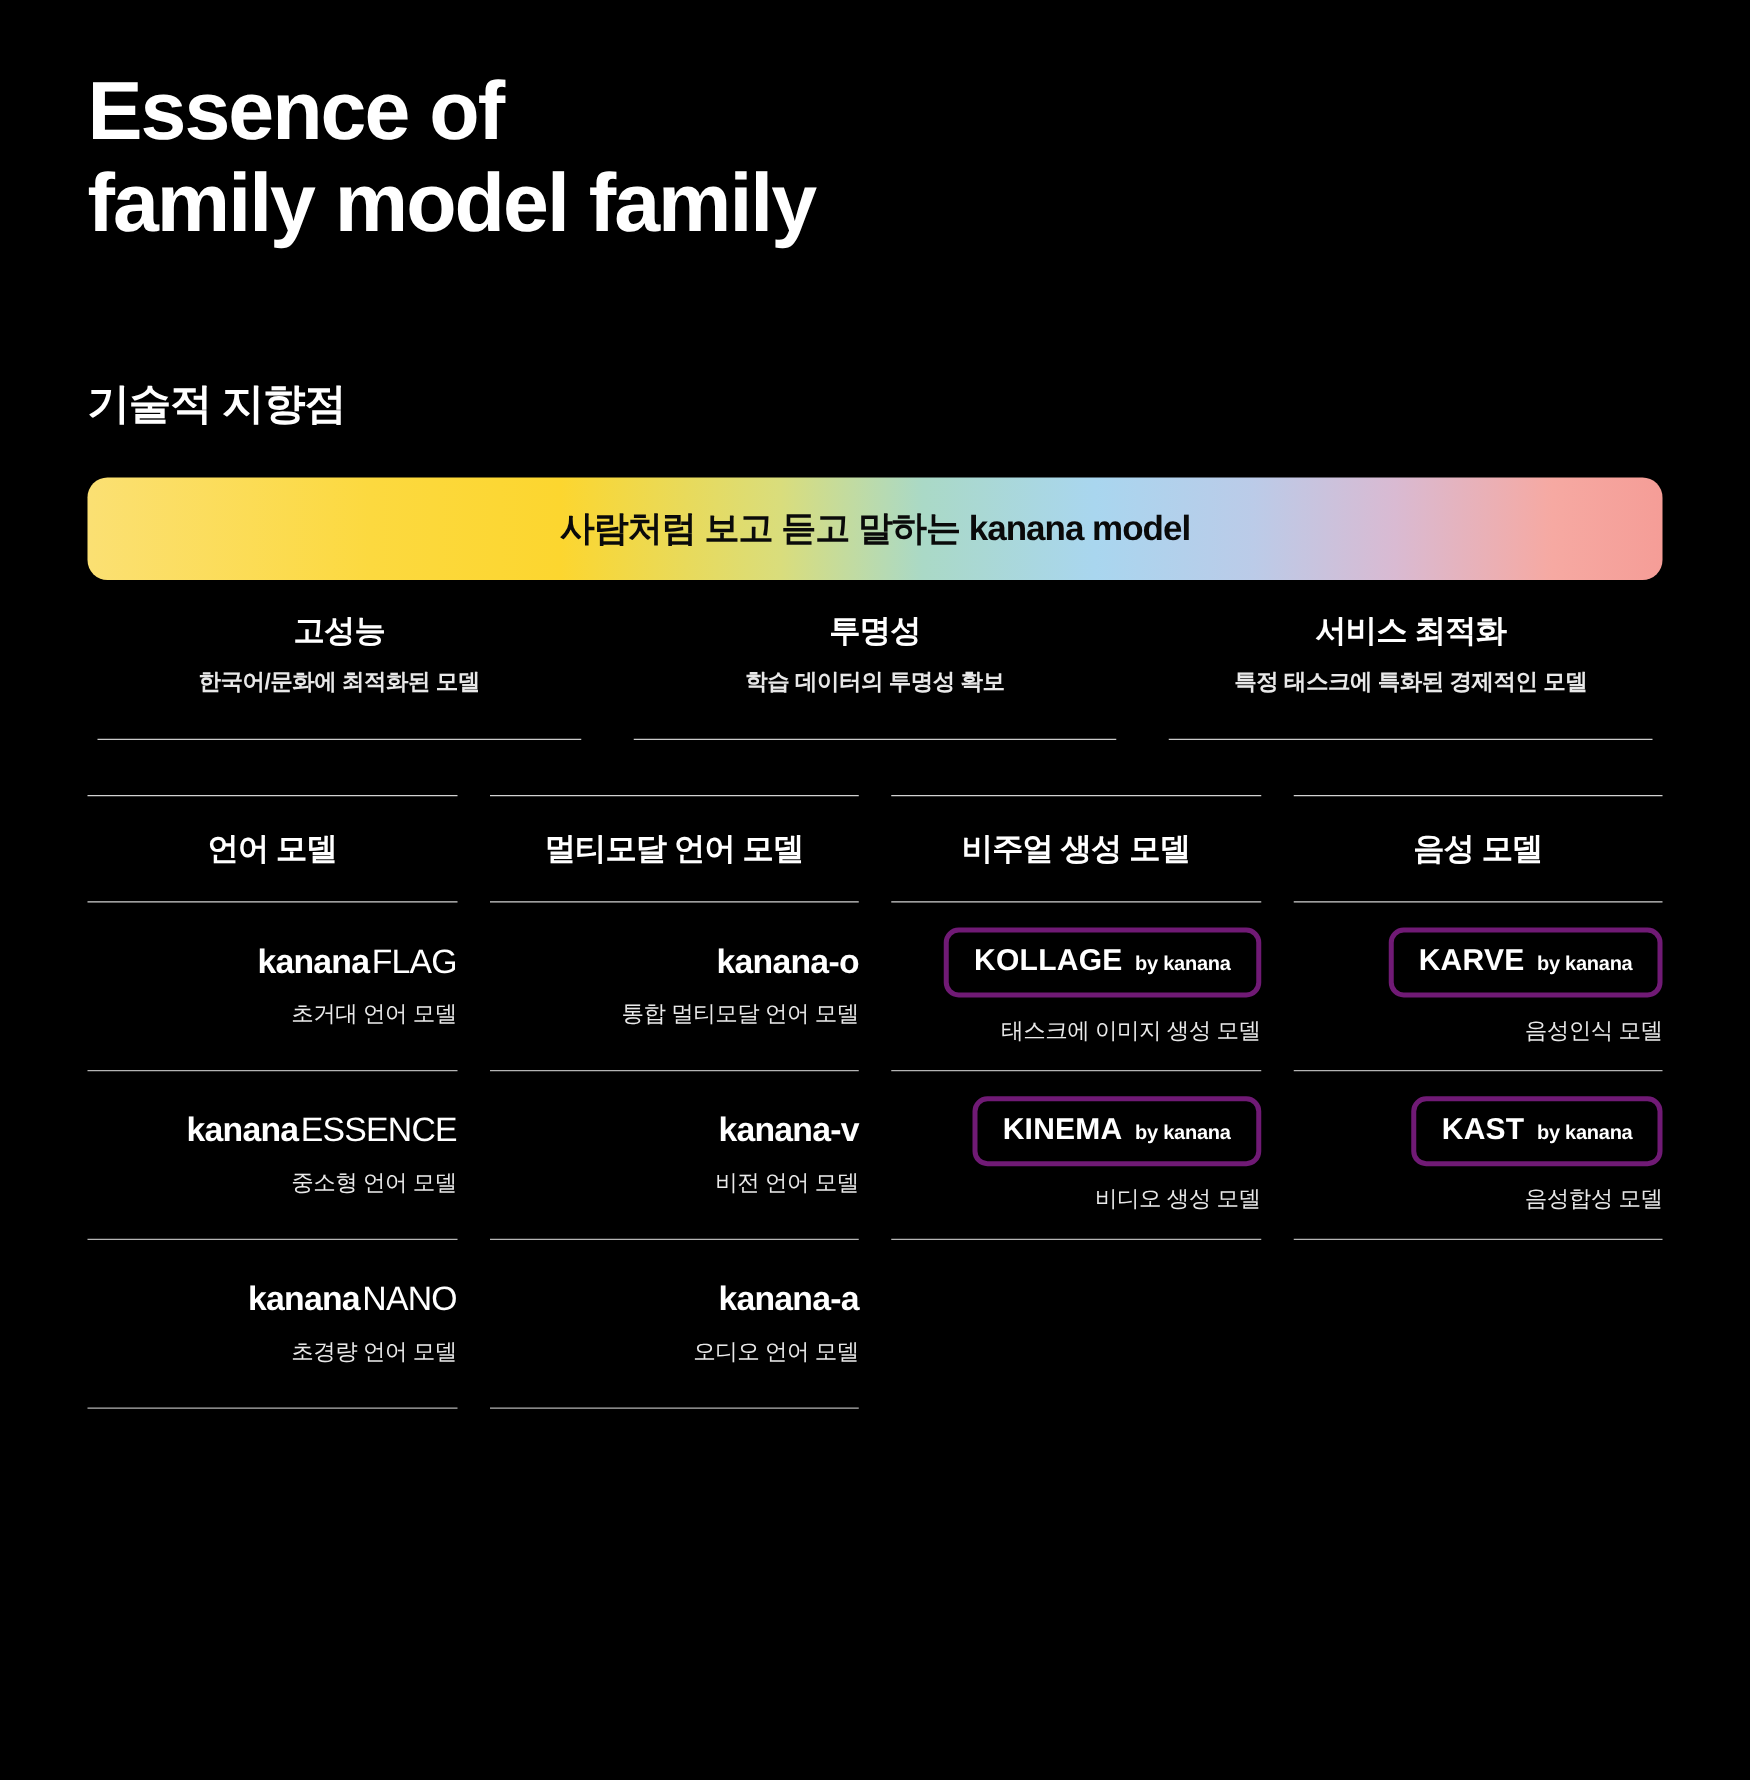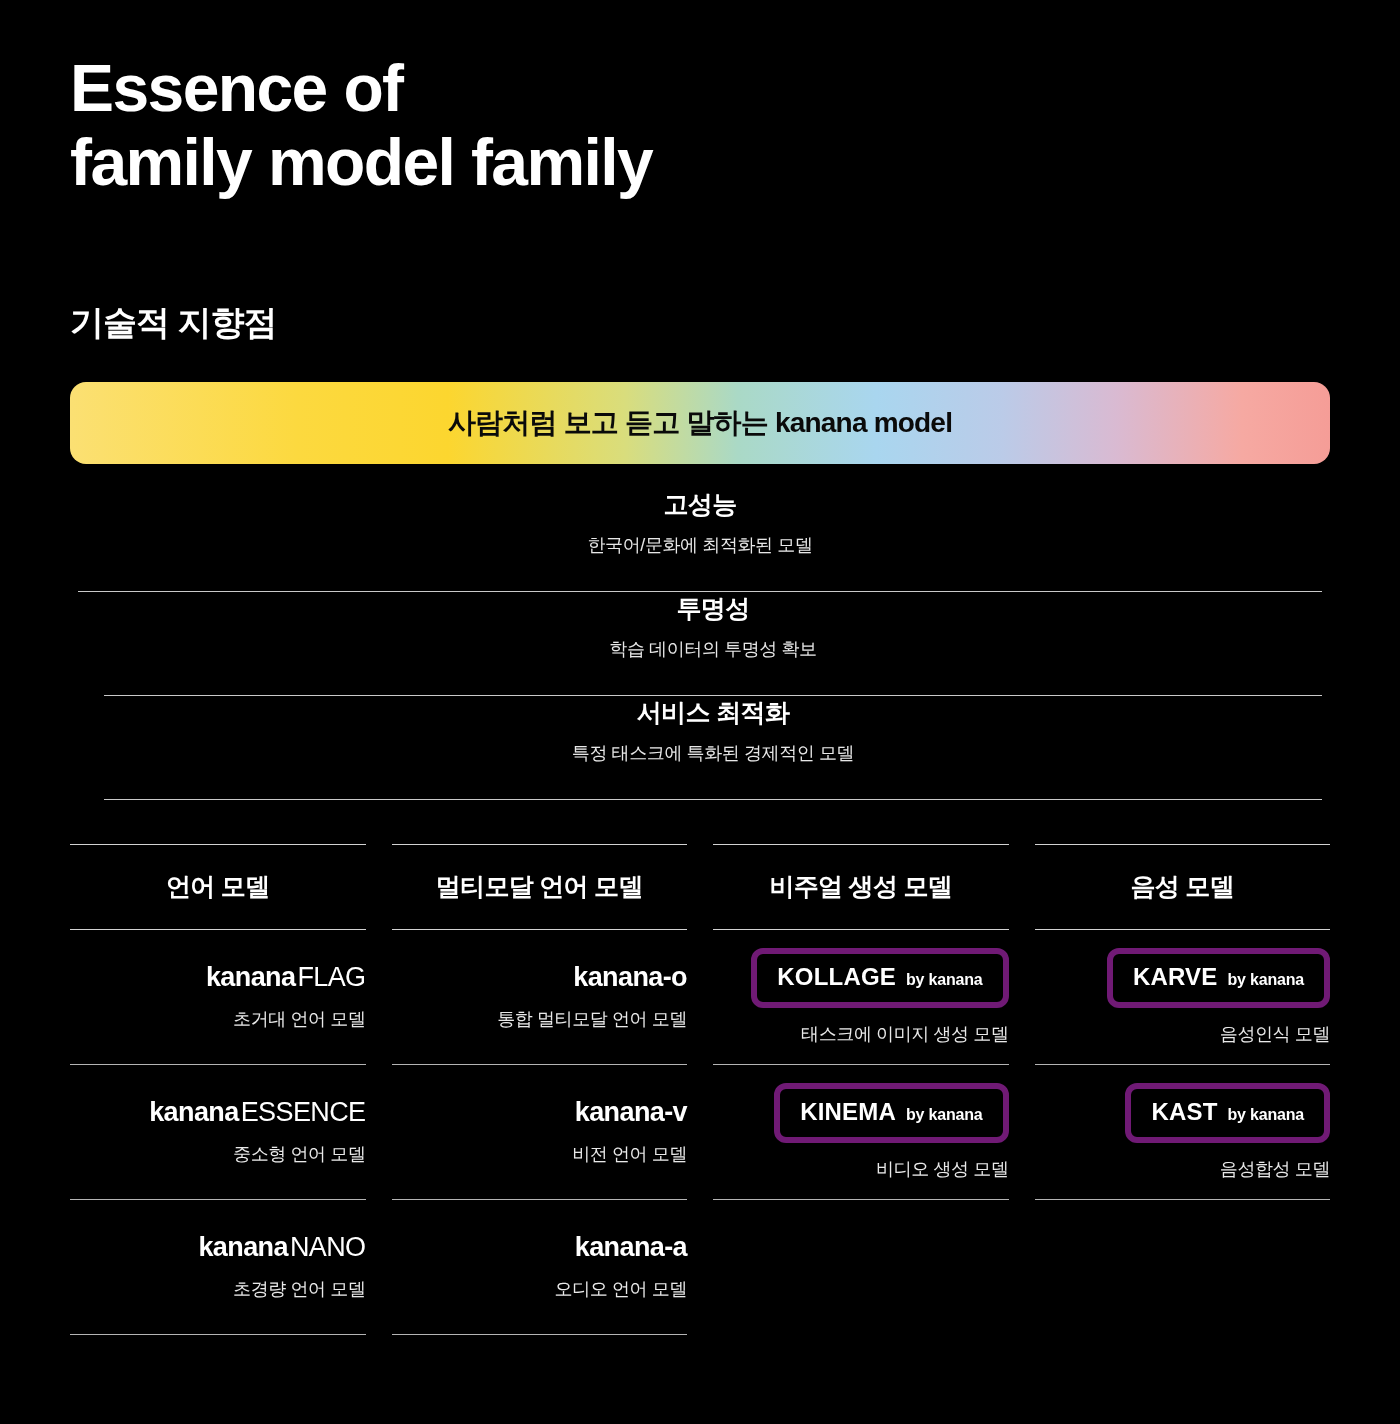--- a/index.html
+++ b/index.html
@@ -65,7 +65,6 @@
   .features {
     display:flex;
     margin-top:24px;
-    flex-direction:column;
   }
   .feature {
     flex:1;

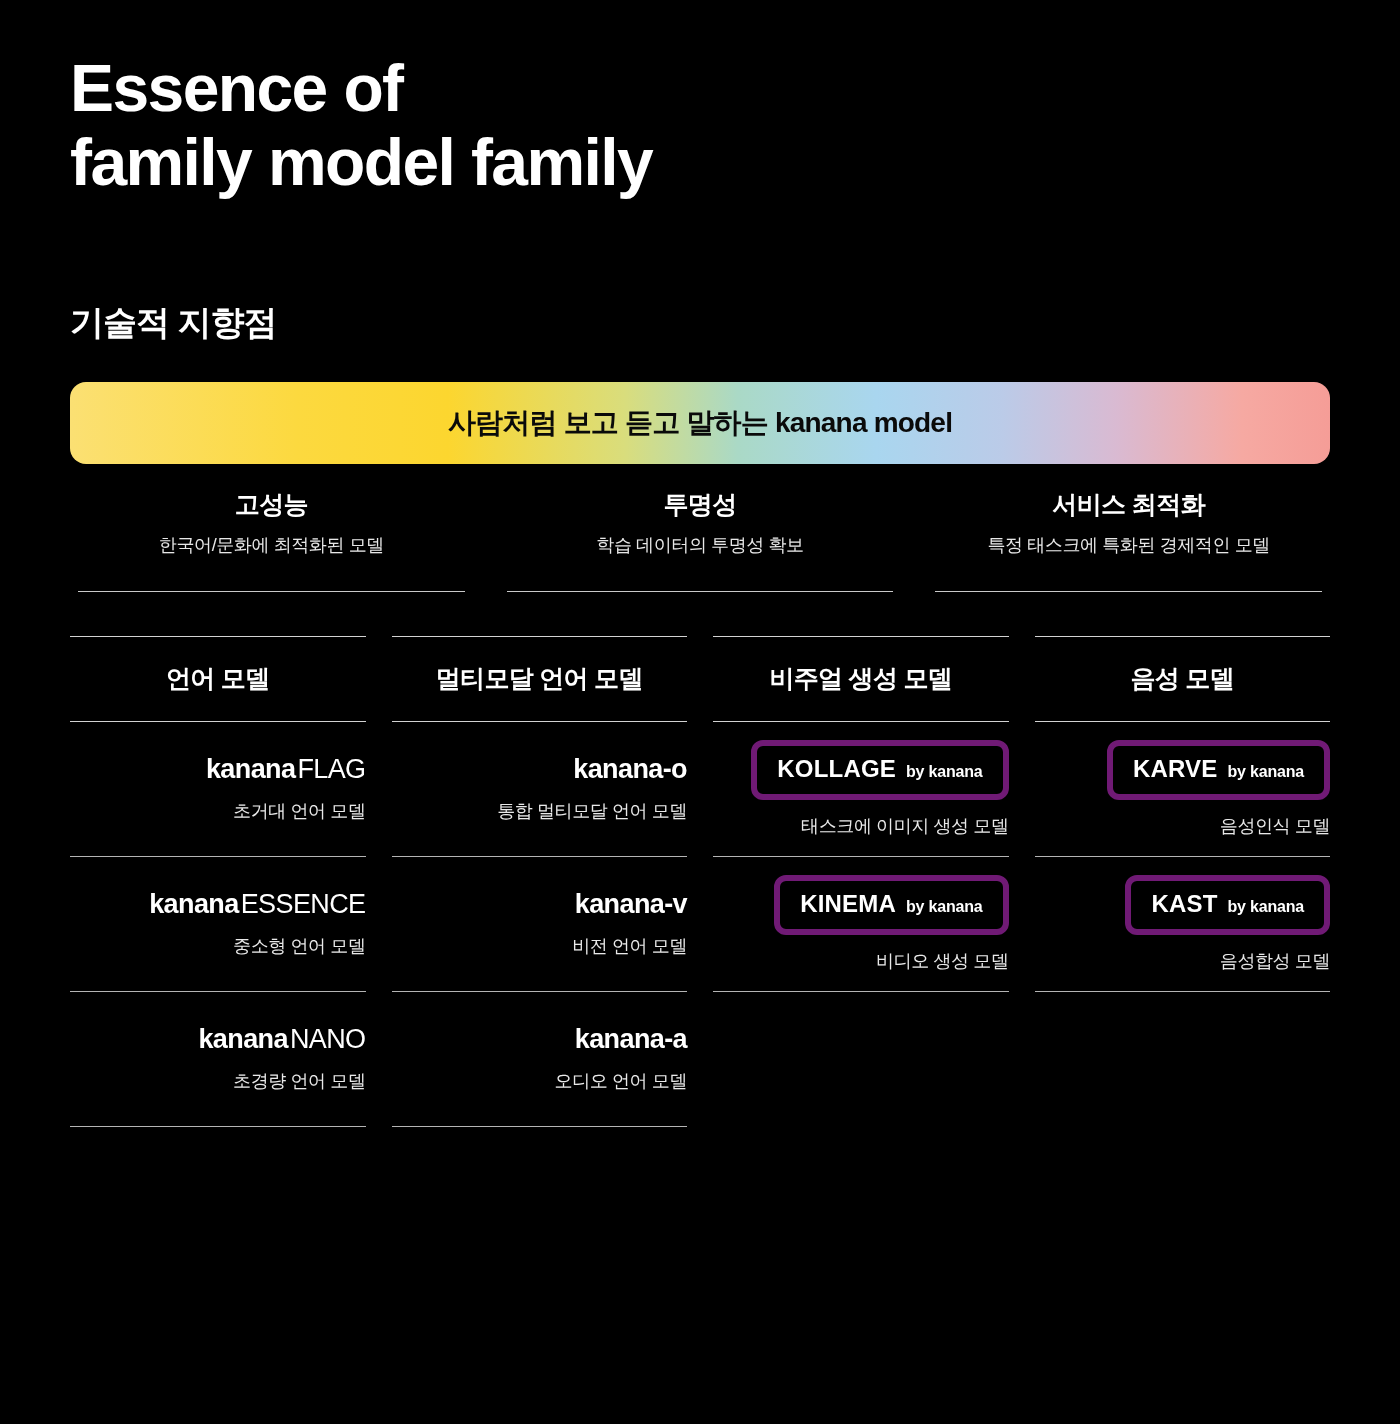--- a/index.html
+++ b/index.html
@@ -82,7 +82,7 @@
   .feature-desc {
     margin-top:12px;
     font-size:18px;
-    font-weight:400;
+    font-weight:700;
     letter-spacing:-0.4px;
     color:#e8e8e8;
   }

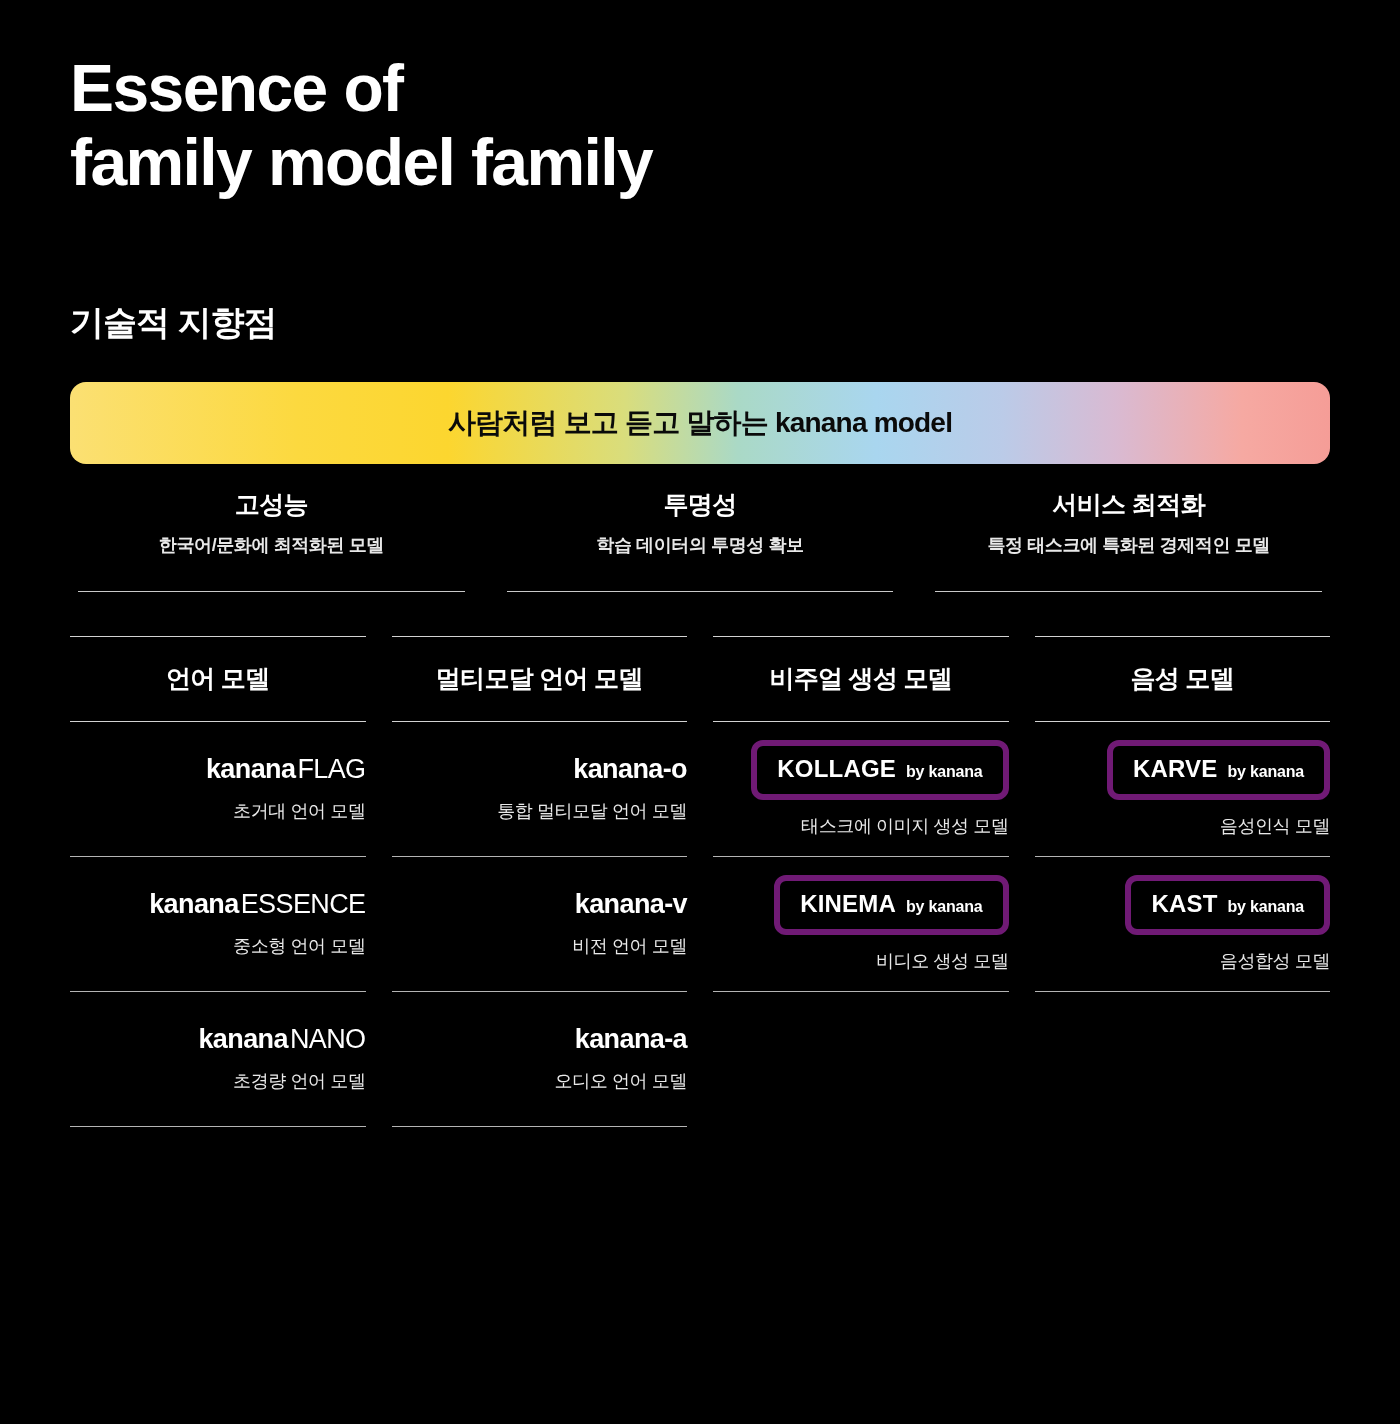--- a/index.html
+++ b/index.html
@@ -149,7 +149,7 @@
     display:inline-flex;
     align-items:baseline;
     justify-content:center;
-    border:6px solid #701a75;
+    border:4px solid #701a75;
     border-radius:12px;
     padding:9px 20px 11px 20px;
     white-space:nowrap;

